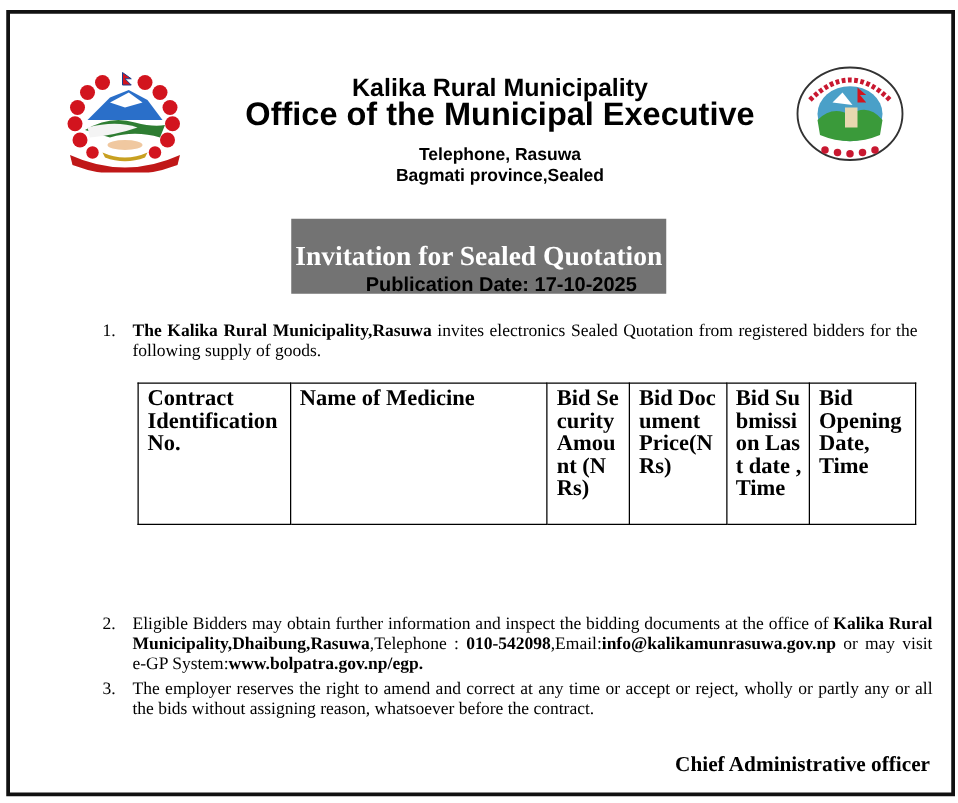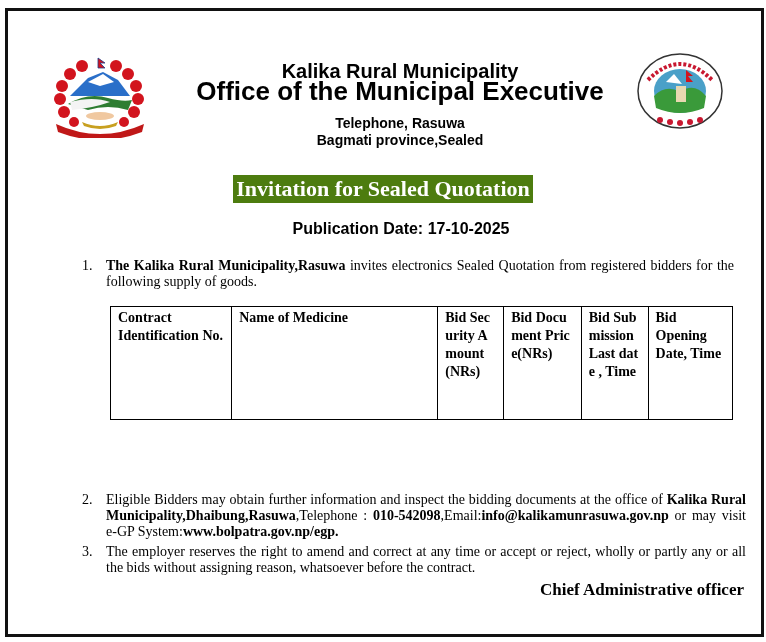--- a/index.html
+++ b/index.html
@@ -13,7 +13,7 @@
   .h3 { top:115px; font-size:14px; }
   .h4 { top:132px; font-size:14px; }
   .title-wrap { position:absolute; top:175px; left:0; width:766px; text-align:center; }
-  .title { display:inline-block; background:#4d7c0f; color:#fff; font-family:"Liberation Serif", serif; font-weight:bold; font-size:22px; padding:0 3px; line-height:28px; }
+  .title { display:inline-block; background:#737373; color:#fff; font-family:"Liberation Serif", serif; font-weight:bold; font-size:22px; padding:16px 3px; line-height:28px; }
   .pub { position:absolute; top:220px; left:0; width:802px; text-align:center; font-family:"Liberation Sans", sans-serif; font-weight:bold; font-size:16px; }
   .para { position:absolute; font-size:14px; line-height:16px; text-align:justify; }
   .num { position:absolute; font-size:14px; line-height:16px; }

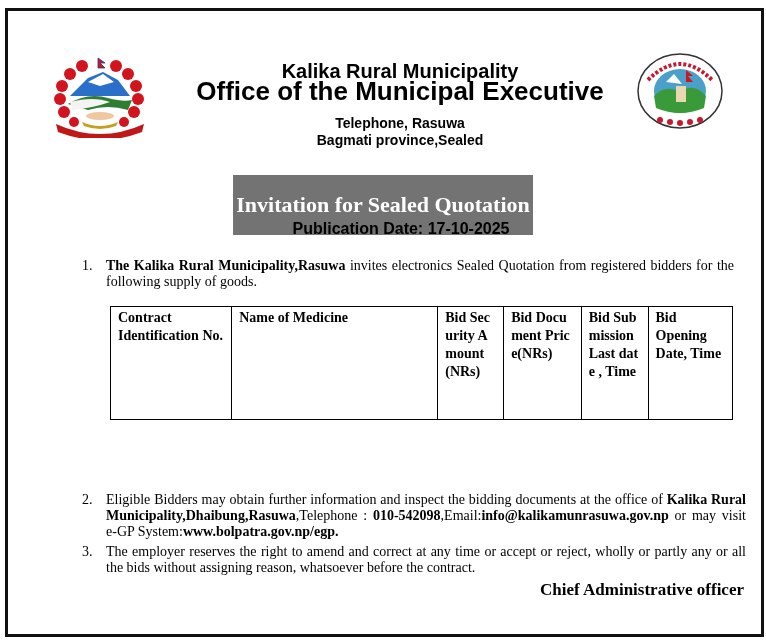--- a/index.html
+++ b/index.html
@@ -17,7 +17,7 @@
   .pub { position:absolute; top:220px; left:0; width:802px; text-align:center; font-family:"Liberation Sans", sans-serif; font-weight:bold; font-size:16px; }
   .para { position:absolute; font-size:14px; line-height:16px; text-align:justify; }
   .num { position:absolute; font-size:14px; line-height:16px; }
-  table { position:absolute; left:110px; top:306px; width:623px; border-collapse:collapse; font-size:14px; line-height:18px; }
+  table { position:absolute; left:110px; top:306px; width:623px; border-collapse:collapse; font-size:18px; line-height:18px; }
   td, th { border:1px solid #000; vertical-align:top; padding:2px 6px 0 7px; text-align:left; }
   th { font-weight:bold; height:110px; }
   td { height:52px; }

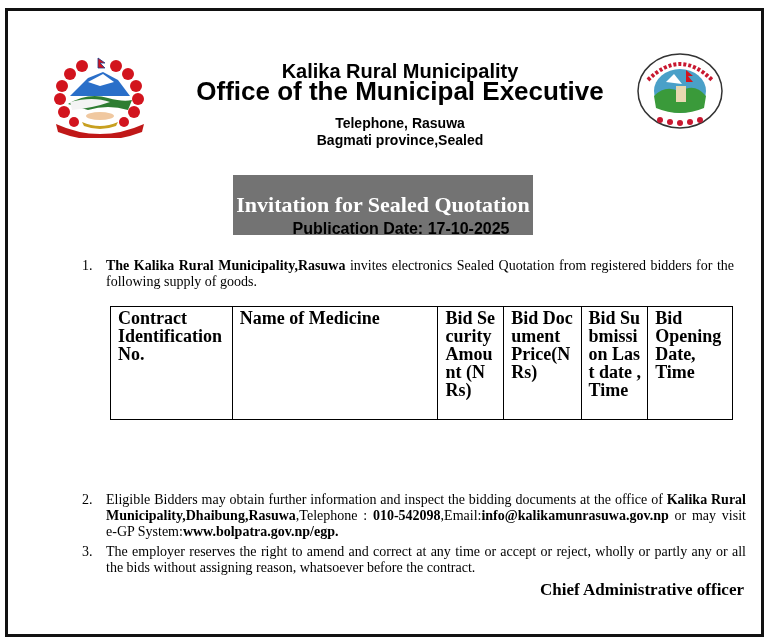--- a/index.html
+++ b/index.html
@@ -21,7 +21,7 @@
   td, th { border:1px solid #000; vertical-align:top; padding:2px 6px 0 7px; text-align:left; }
   th { font-weight:bold; height:110px; }
   td { height:52px; }
-  .sig { position:absolute; right:22px; top:580px; font-weight:bold; font-size:17px; }
+  .sig { position:absolute; right:22px; top:602px; font-weight:bold; font-size:17px; }
   b { font-weight:bold; }
 </style>
 </head>

